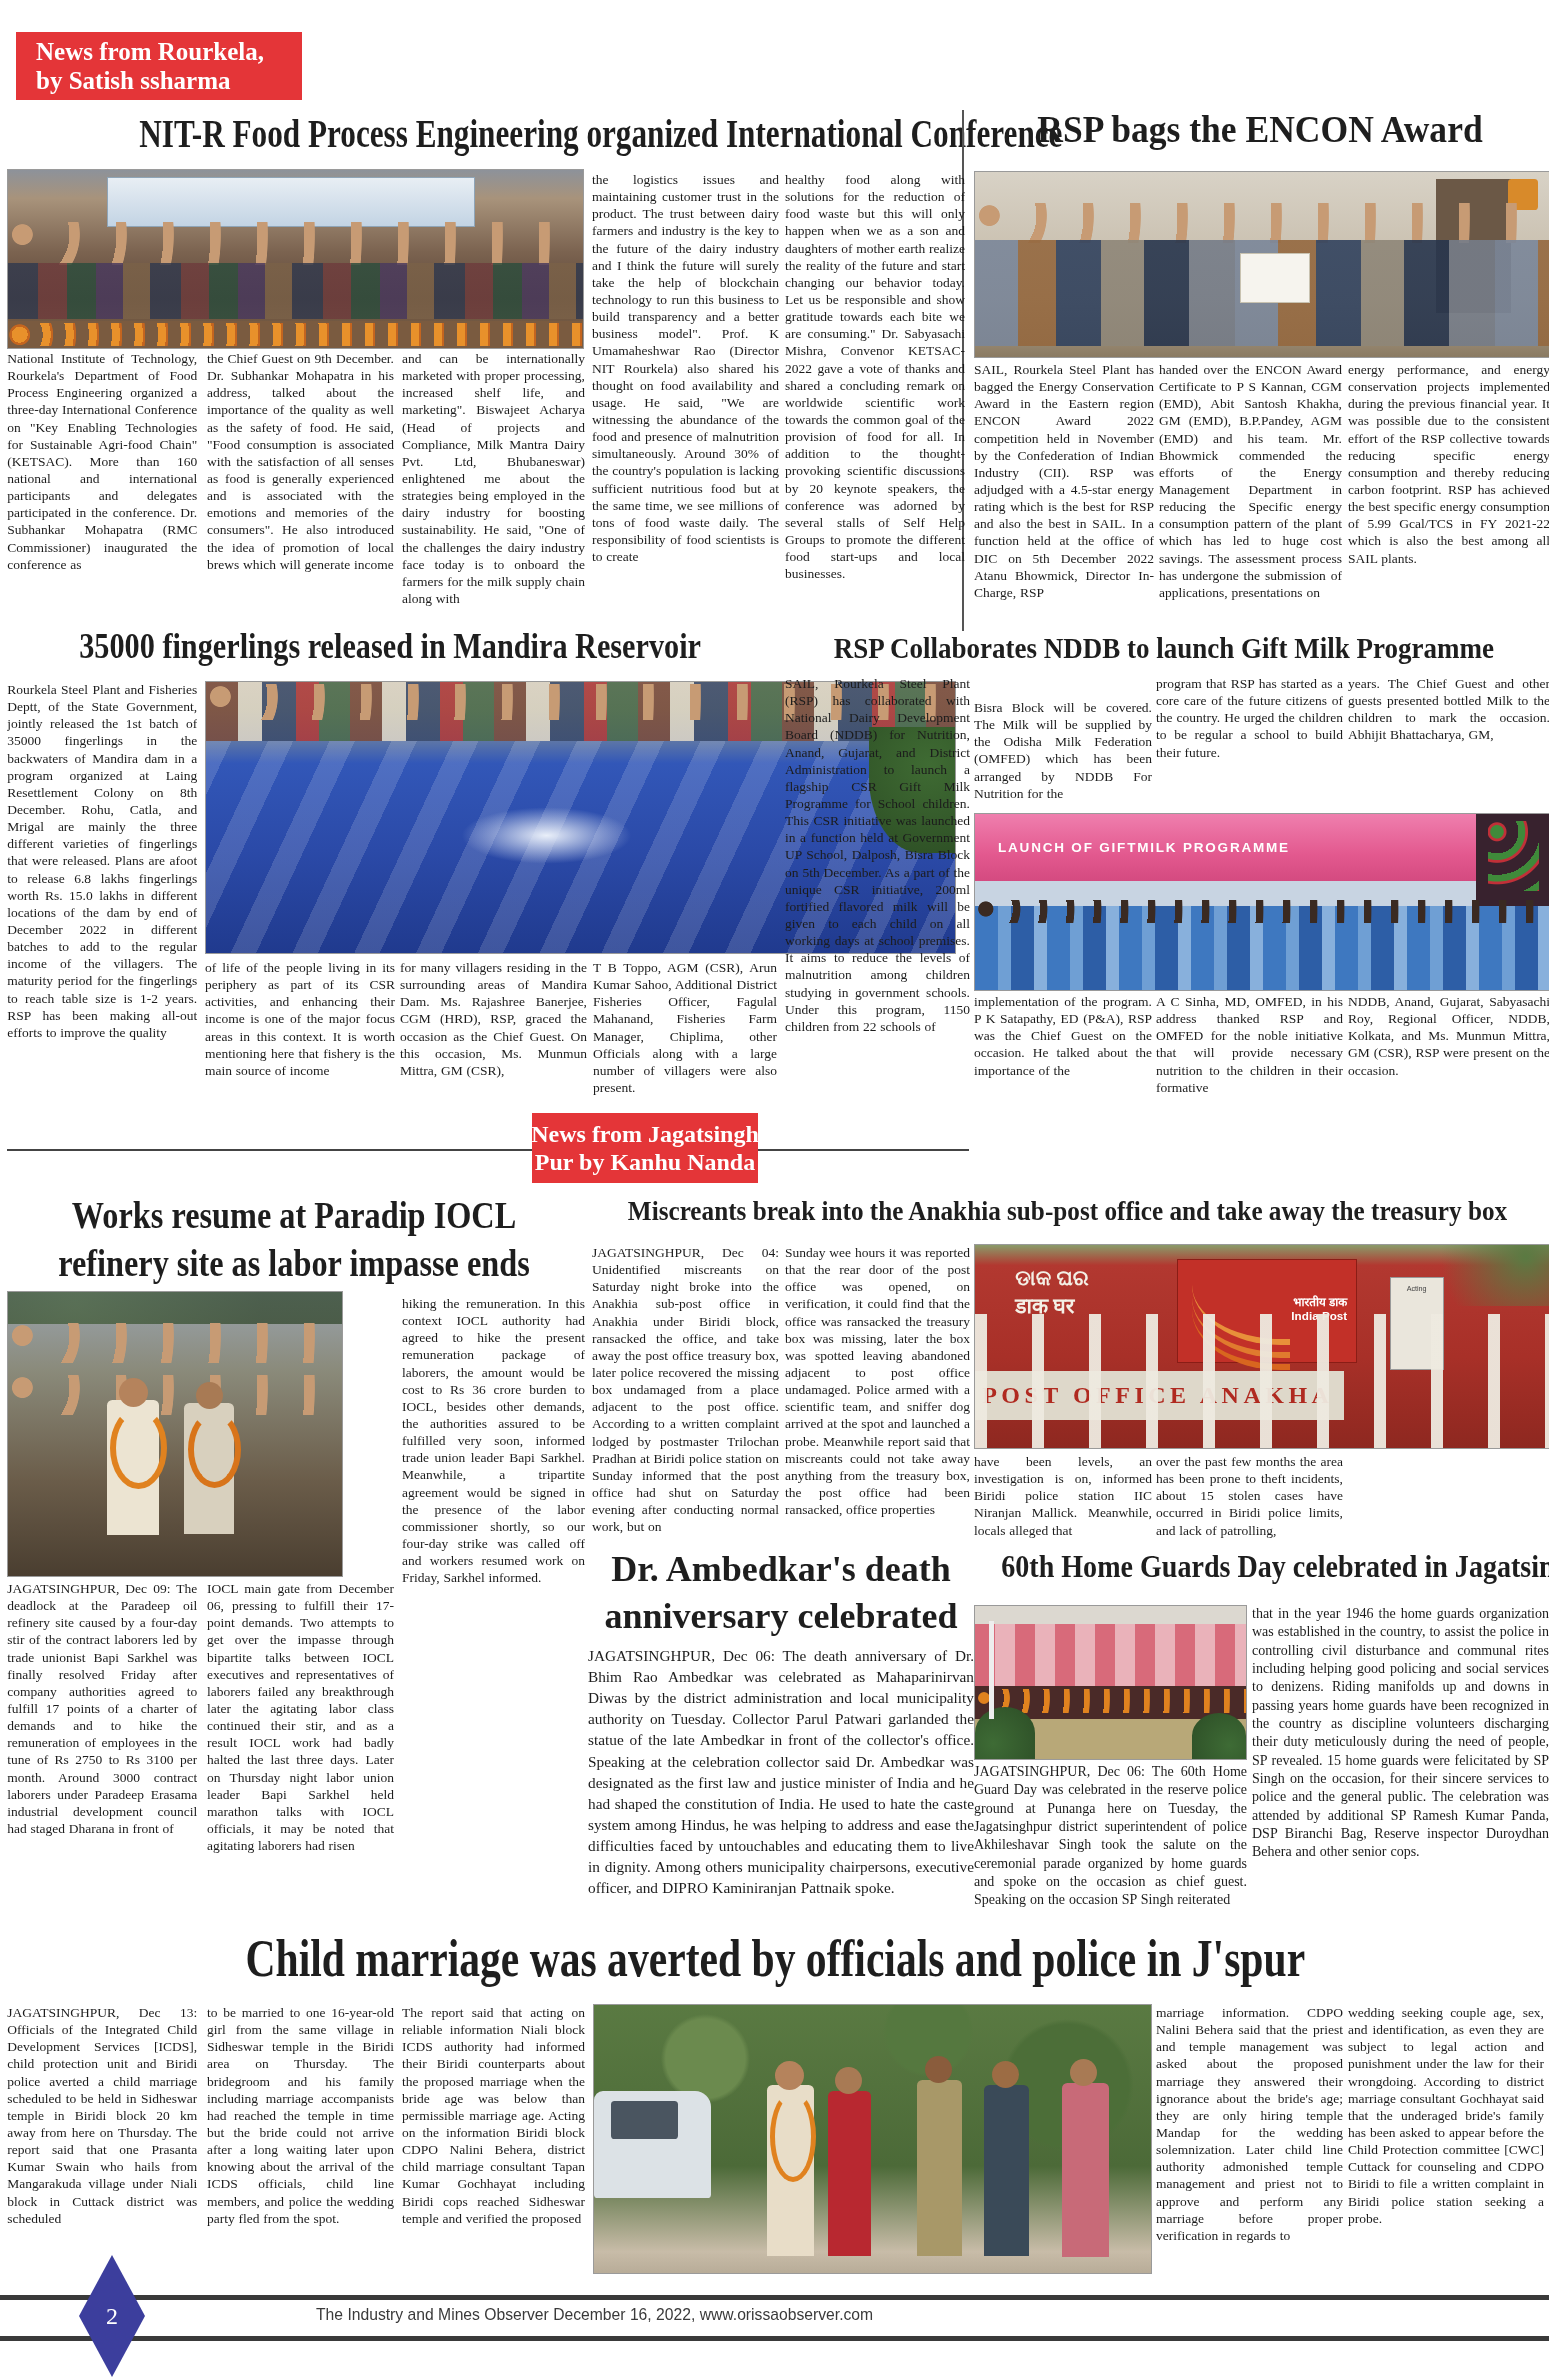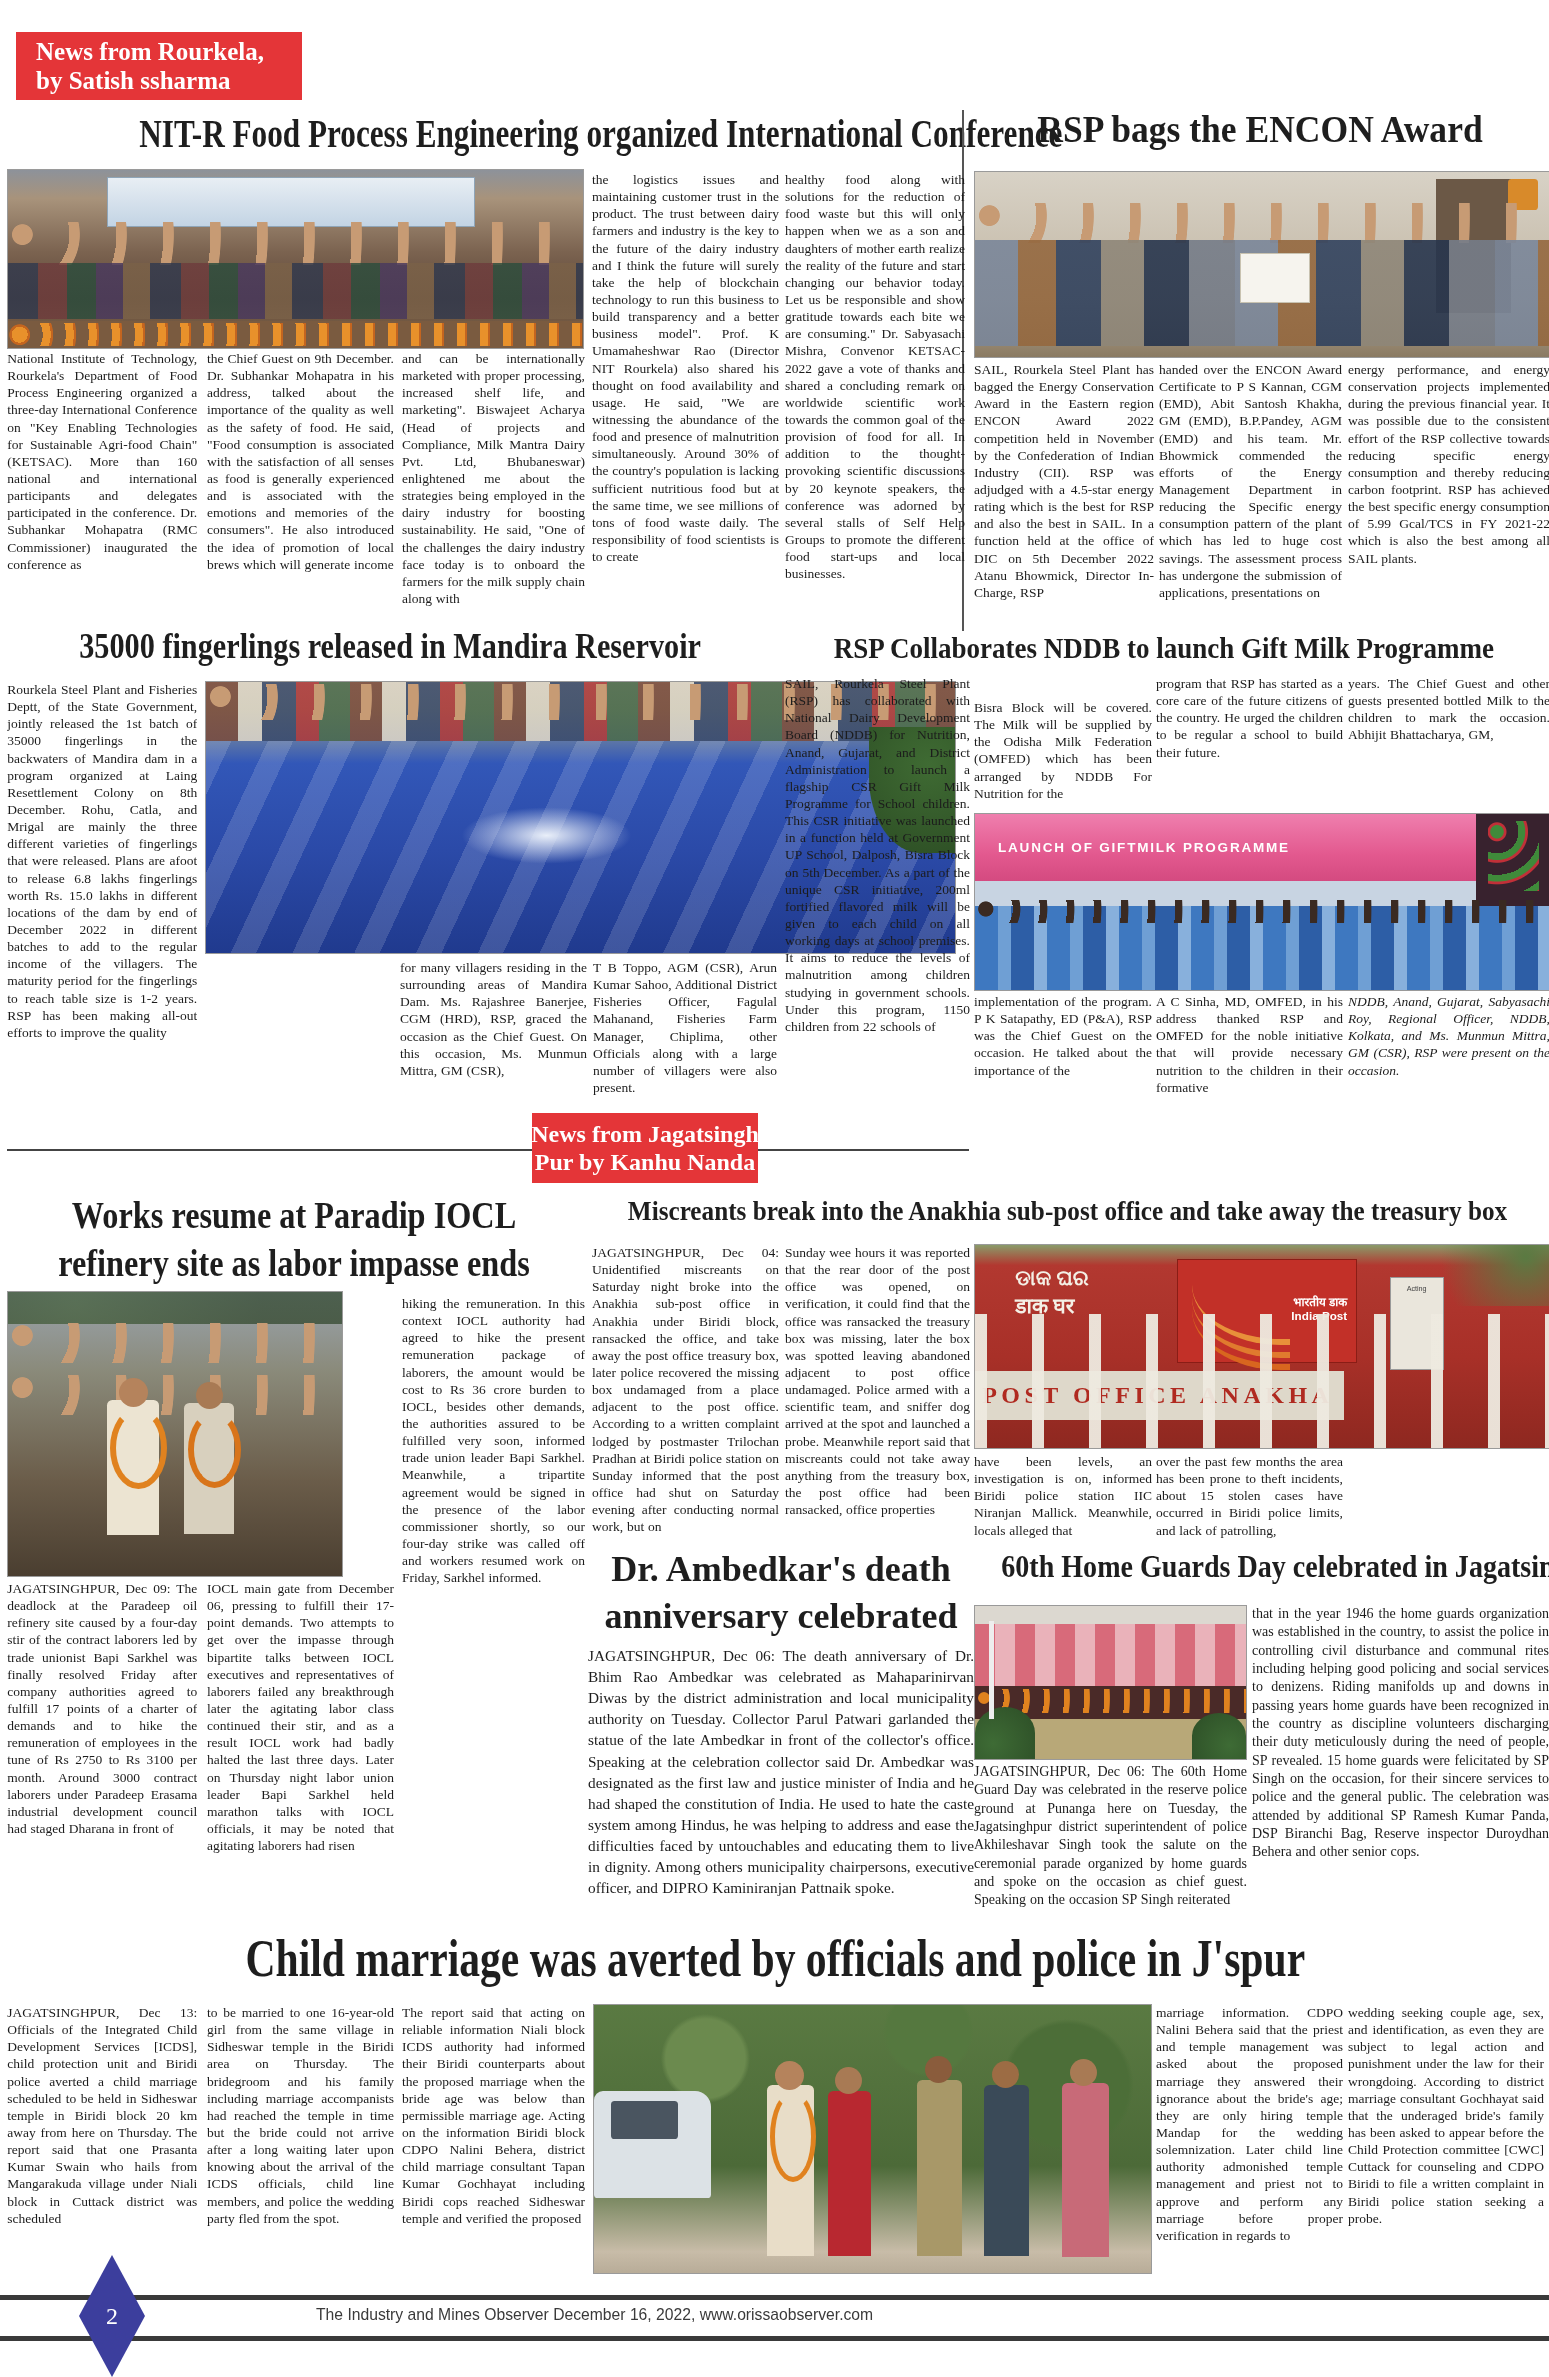--- a/index.html
+++ b/index.html
@@ -117,6 +117,7 @@
     <div class="abs" style="left:34%;top:46%;width:171px;height:57px;background:radial-gradient(ellipse at center,#e9eff9 0%,rgba(233,239,249,0) 70%);"></div>
     <div class="abs" style="right:0;top:45px;width:86px;height:126px;background:radial-gradient(circle at 70% 30%,#3f6b33,#2c4d24);border-radius:0 0 0 60%;"></div>
   </div>
+  <div class="col" style="left:205px;top:959px;width:190px;height:162px;">of life of the people living in its periphery as part of its CSR activities, and enhancing their income is one of the major focus areas in this context. It is worth mentioning here that fishery is the main source of income</div>
   <div class="col" style="left:400px;top:959px;width:187px;height:162px;">for many villagers residing in the surrounding areas of Mandira Dam. Ms. Rajashree Banerjee, CGM (HRD), RSP, graced the occasion as the Chief Guest. On this occasion, Ms. Munmun Mittra, GM (CSR),</div>
   <div class="col" style="left:593px;top:959px;width:184px;height:162px;">T B Toppo, AGM (CSR), Arun Kumar Sahoo, Additional District Fisheries Officer, Fagulal Mahanand, Fisheries Farm Manager, Chiplima, other Officials along with a large number of villagers were also present.</div>
 

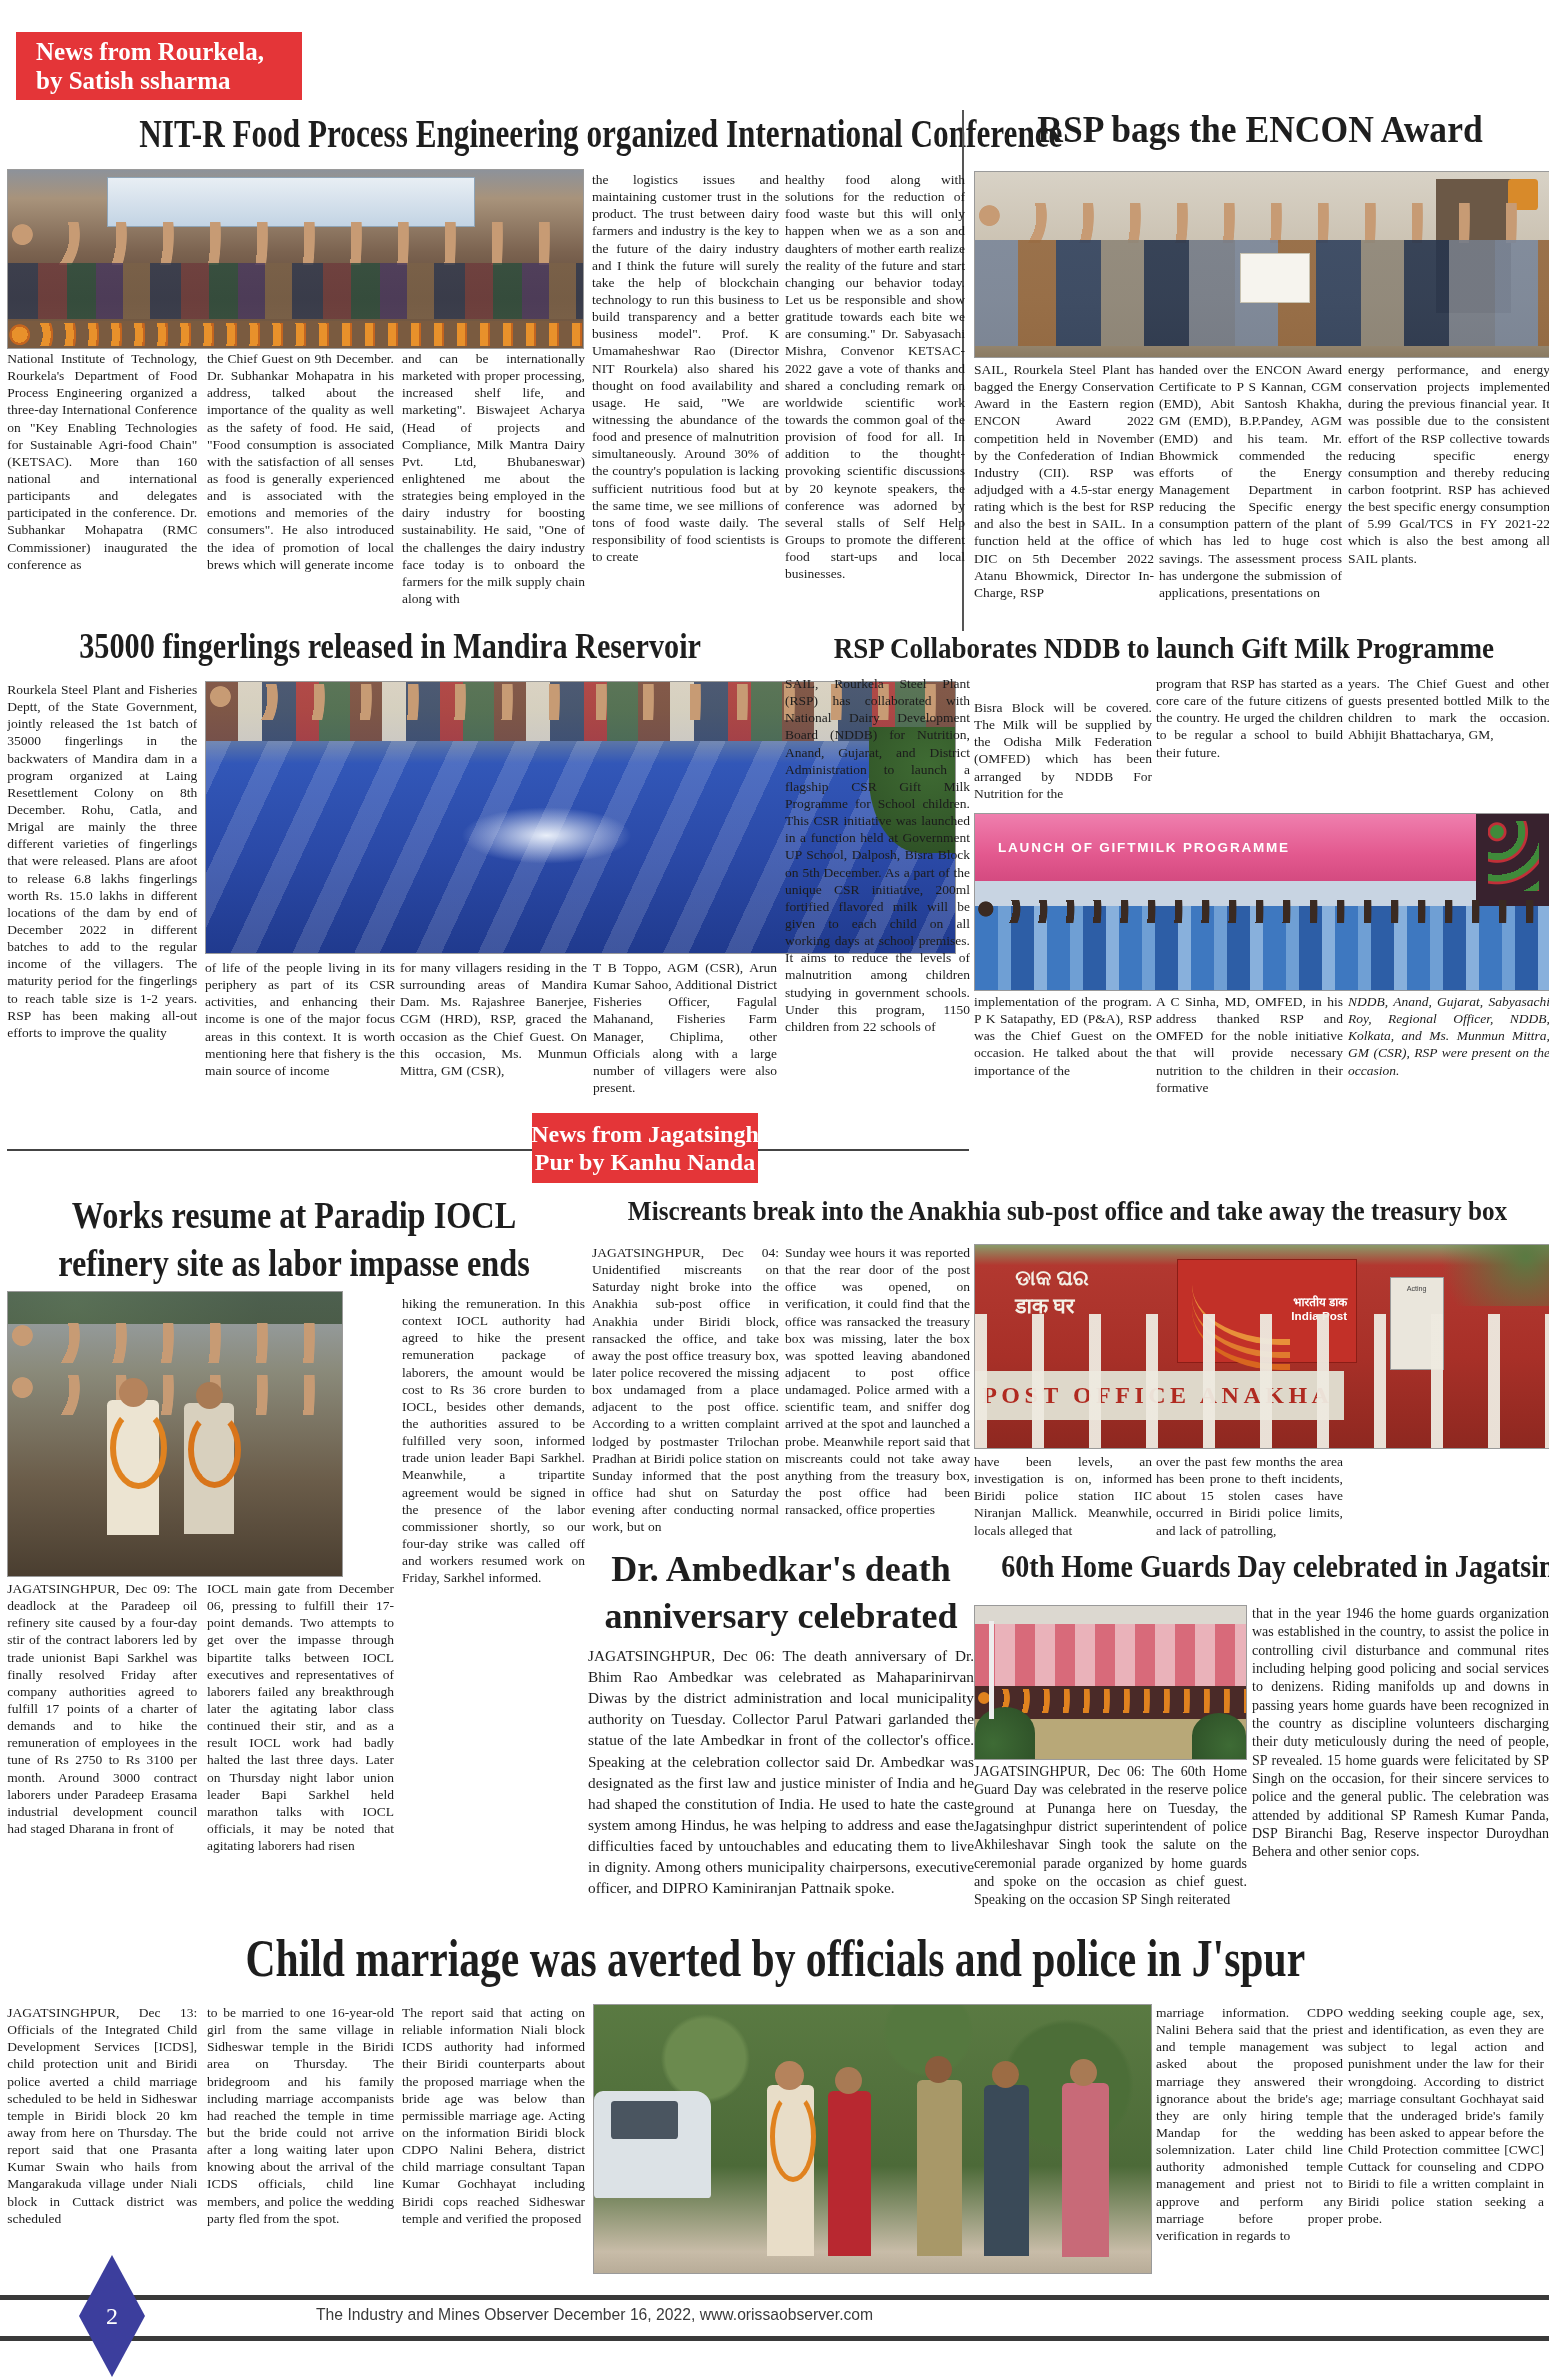--- a/index.html
+++ b/index.html
@@ -136,7 +136,7 @@
   </div>
   <div class="col" style="left:974px;top:993px;width:178px;height:127px;">implementation of the program. P K Satapathy, ED (P&amp;A), RSP was the Chief Guest on the occasion. He talked about the importance of the</div>
   <div class="col" style="left:1156px;top:993px;width:187px;height:127px;">A C Sinha, MD, OMFED, in his address thanked RSP and OMFED for the noble initiative that will provide necessary nutrition to the children in their formative</div>
-  <div class="col" style="left:1348px;top:993px;width:202px;height:127px;font-style:italic;">NDDB, Anand, Gujarat, Sabyasachi Roy, Regional Officer, NDDB, Kolkata, and Ms. Munmun Mittra, GM (CSR), RSP were present on the occasion.</div>
+  <div class="col" style="left:1348px;top:993px;width:202px;height:127px;">NDDB, Anand, Gujarat, Sabyasachi Roy, Regional Officer, NDDB, Kolkata, and Ms. Munmun Mittra, GM (CSR), RSP were present on the occasion.</div>
 
   <div class="rule" style="left:7.2px;top:1149px;width:962px;height:1.8px;background:#444;"></div>
   <div class="abs tagbox" style="left:532px;top:1113px;width:226px;height:70px;align-items:center;font-size:24px;text-align:center;">

